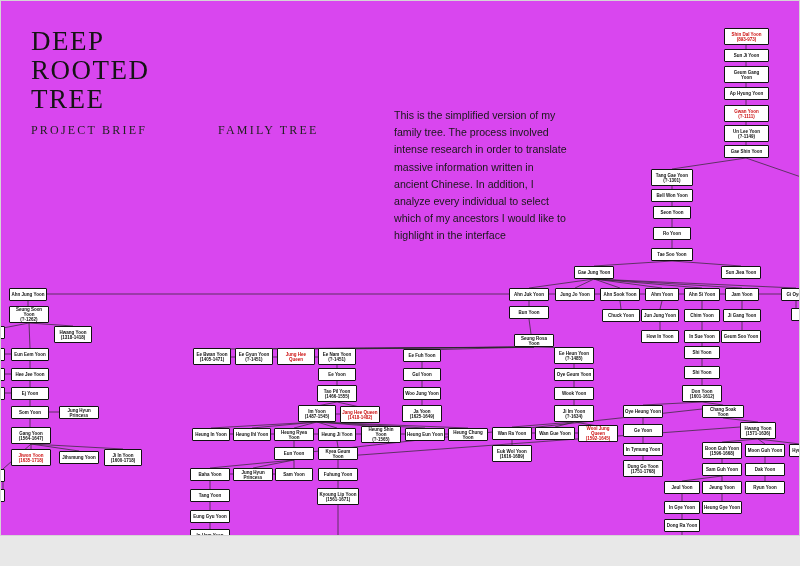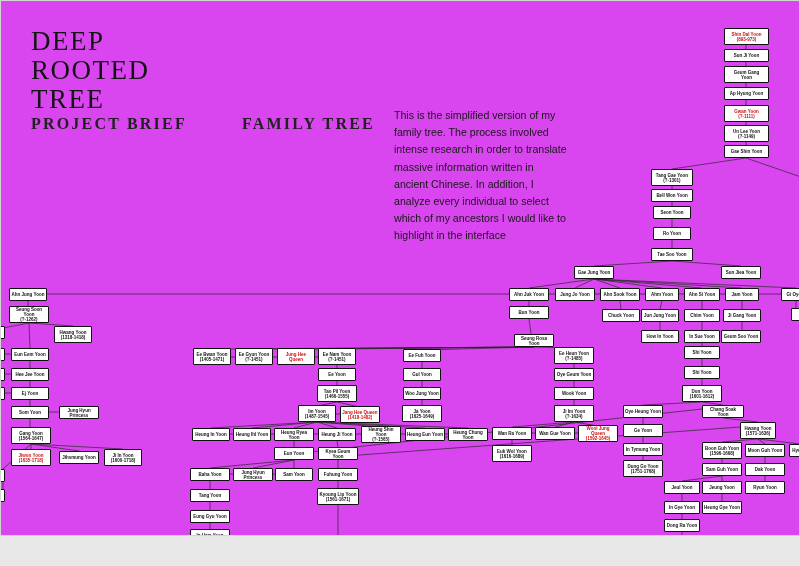--- a/index.html
+++ b/index.html
@@ -11,8 +11,8 @@
          font-family:"Liberation Serif",serif;font-size:27px;line-height:29px;
          letter-spacing:1.5px;color:#141414;font-weight:500;}
   .col{position:absolute;top:106px;color:#1c1c1c;}
-  .col h3{margin:8px 0 12px 0;font-family:"Liberation Serif",serif;font-size:16px;
-          letter-spacing:2.2px;font-weight:700;color:#222;}
+  .col h3{margin:16px 0 12px 0;font-family:"Liberation Serif",serif;font-size:12px;
+          letter-spacing:2.2px;font-weight:400;color:#222;}
   .col p{margin:0;font-size:10.6px;line-height:17.2px;color:#181818;}
   #col1{left:30px;width:168px;}
   #col2{left:204px;width:170px;text-align:right;}

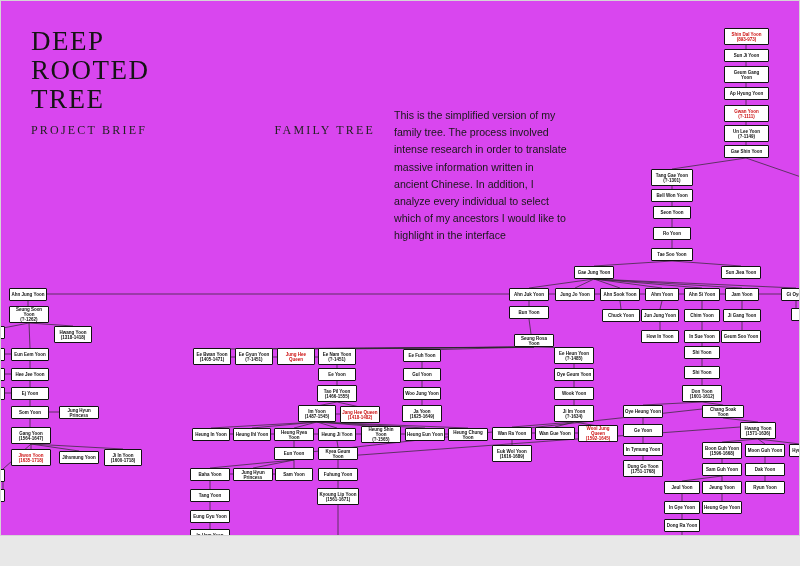--- a/index.html
+++ b/index.html
@@ -15,7 +15,7 @@
           letter-spacing:2.2px;font-weight:400;color:#222;}
   .col p{margin:0;font-size:10.6px;line-height:17.2px;color:#181818;}
   #col1{left:30px;width:168px;}
-  #col2{left:204px;width:170px;text-align:right;}
+  #col2{left:217px;width:170px;}
   #col3{left:393px;width:176px;}
   
   #tree-lines{position:absolute;left:0;top:0;width:800px;height:566px;}

